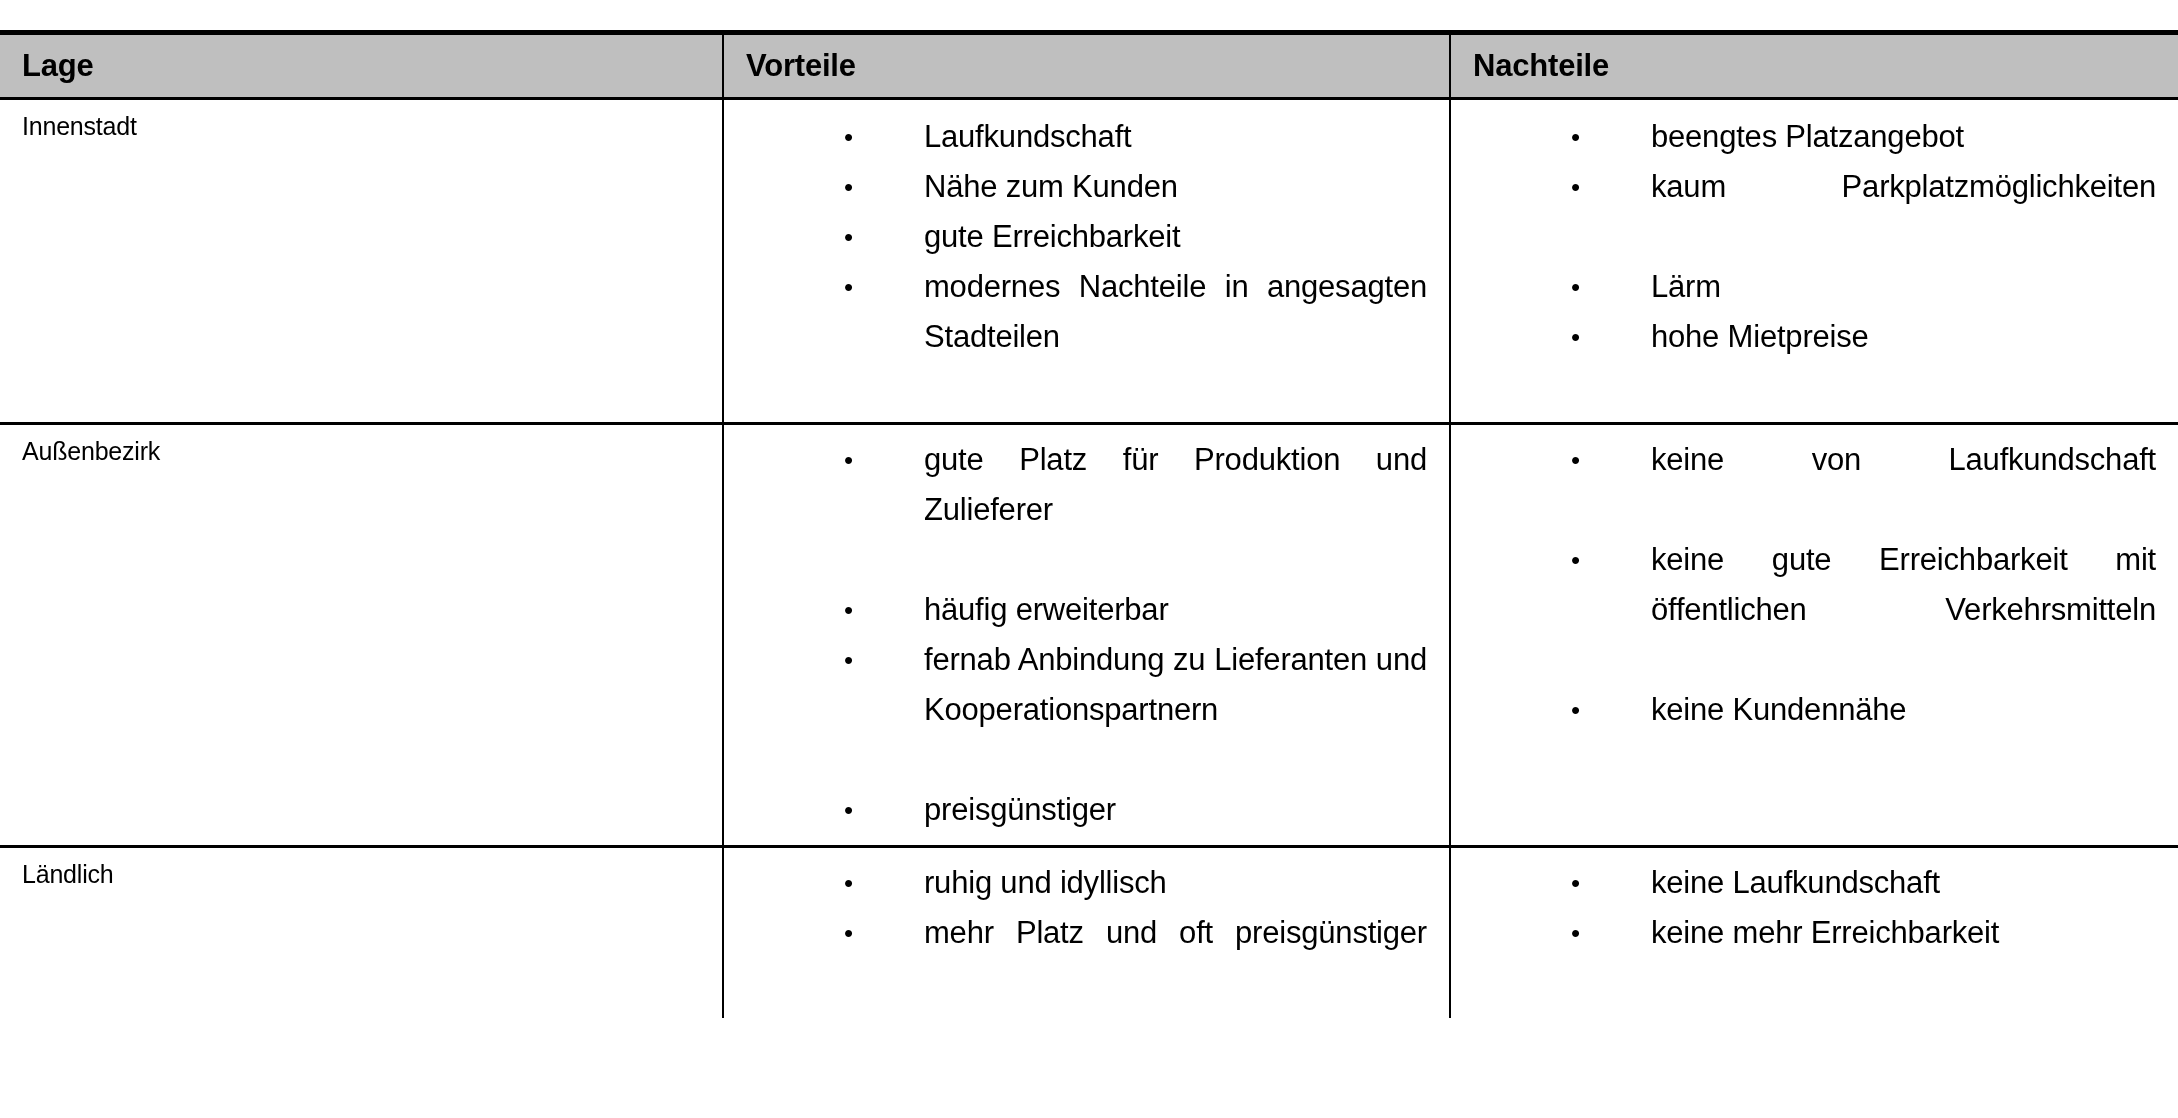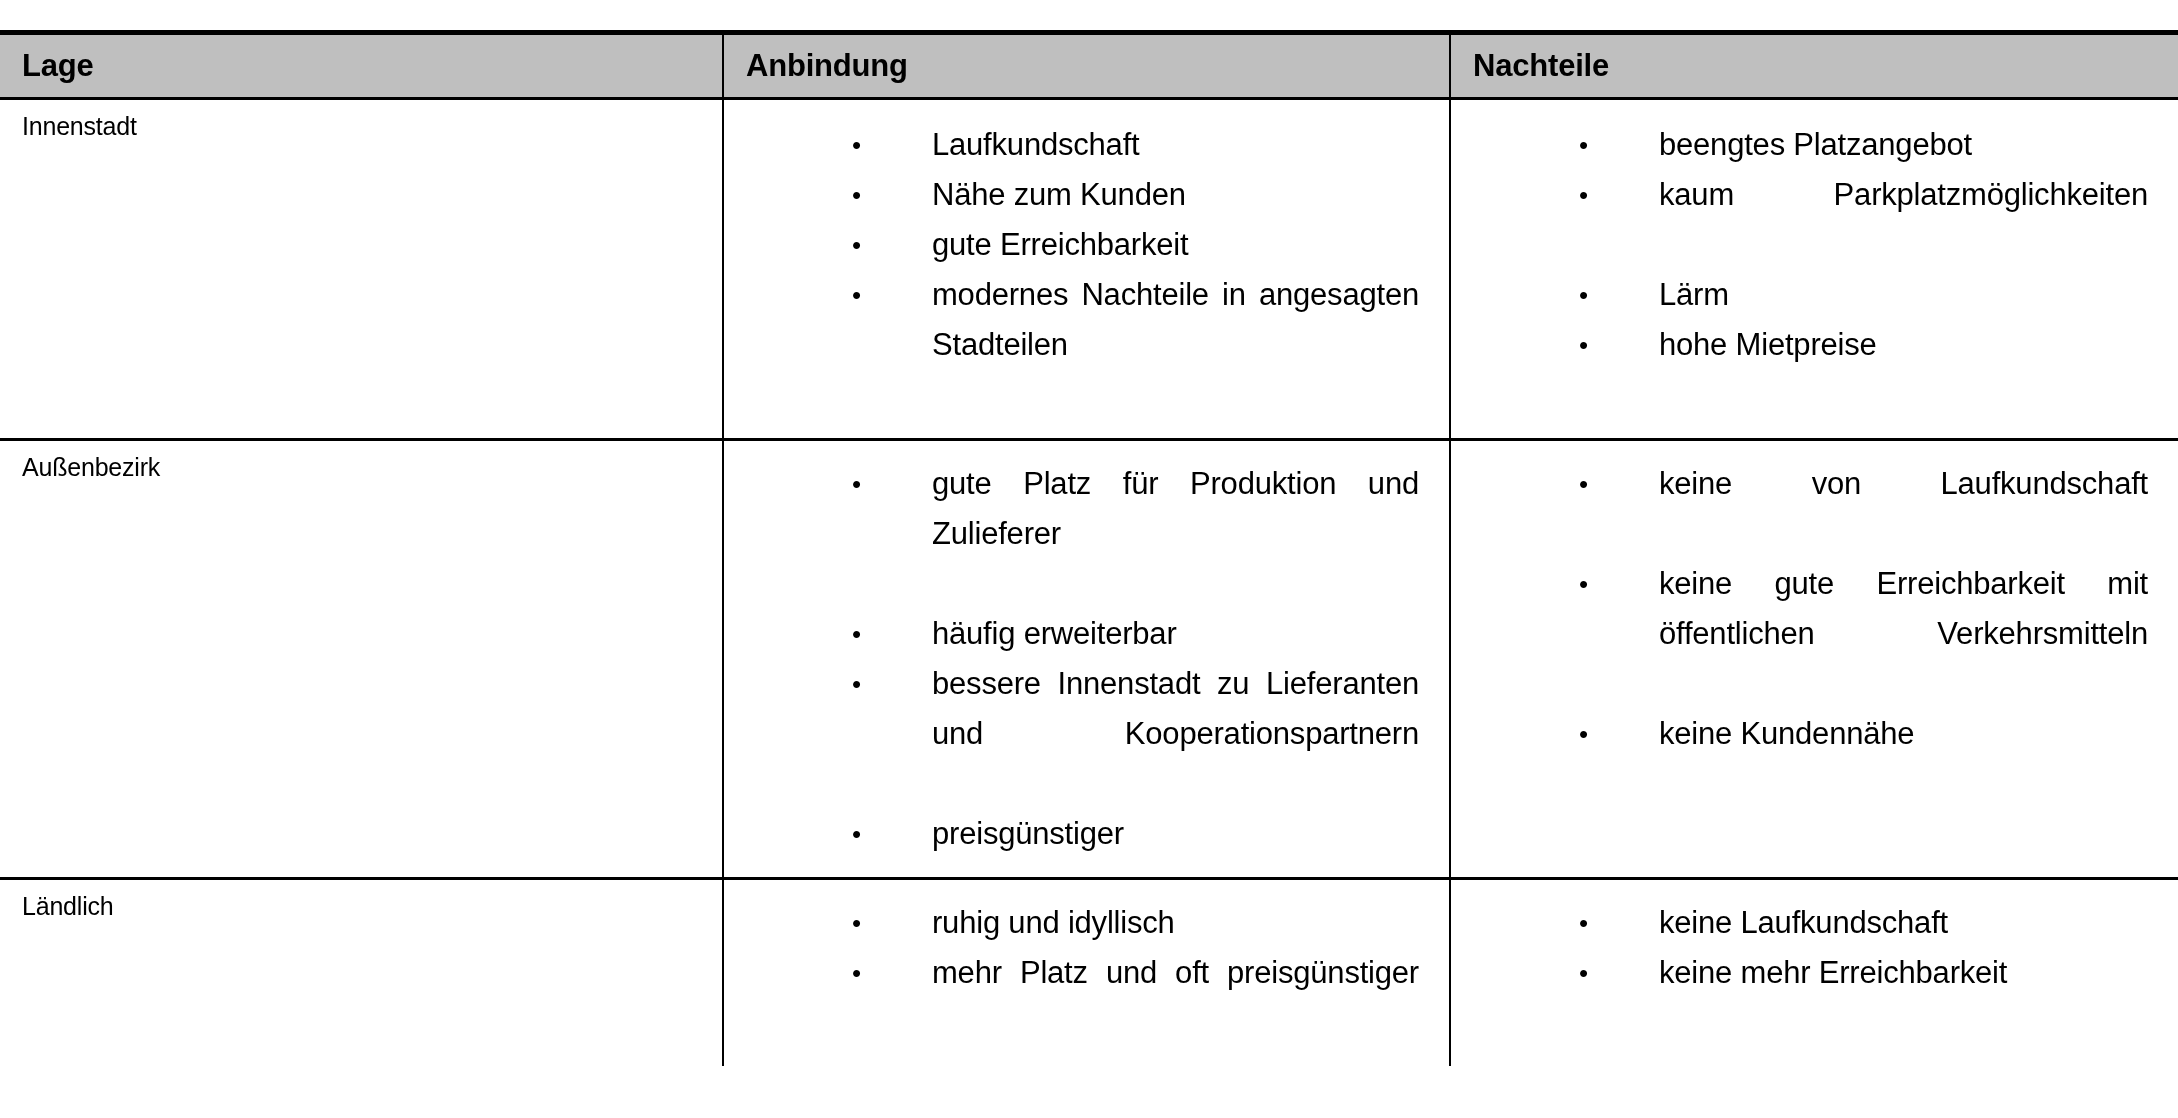--- a/index.html
+++ b/index.html
@@ -130,7 +130,7 @@
     <thead>
       <tr class="header-row">
         <th class="header-cell">Lage</th>
-        <th class="header-cell">Anbindung</th>
+        <th class="header-cell">Vorteile</th>
         <th class="header-cell last">Nachteile</th>
       </tr>
     </thead>

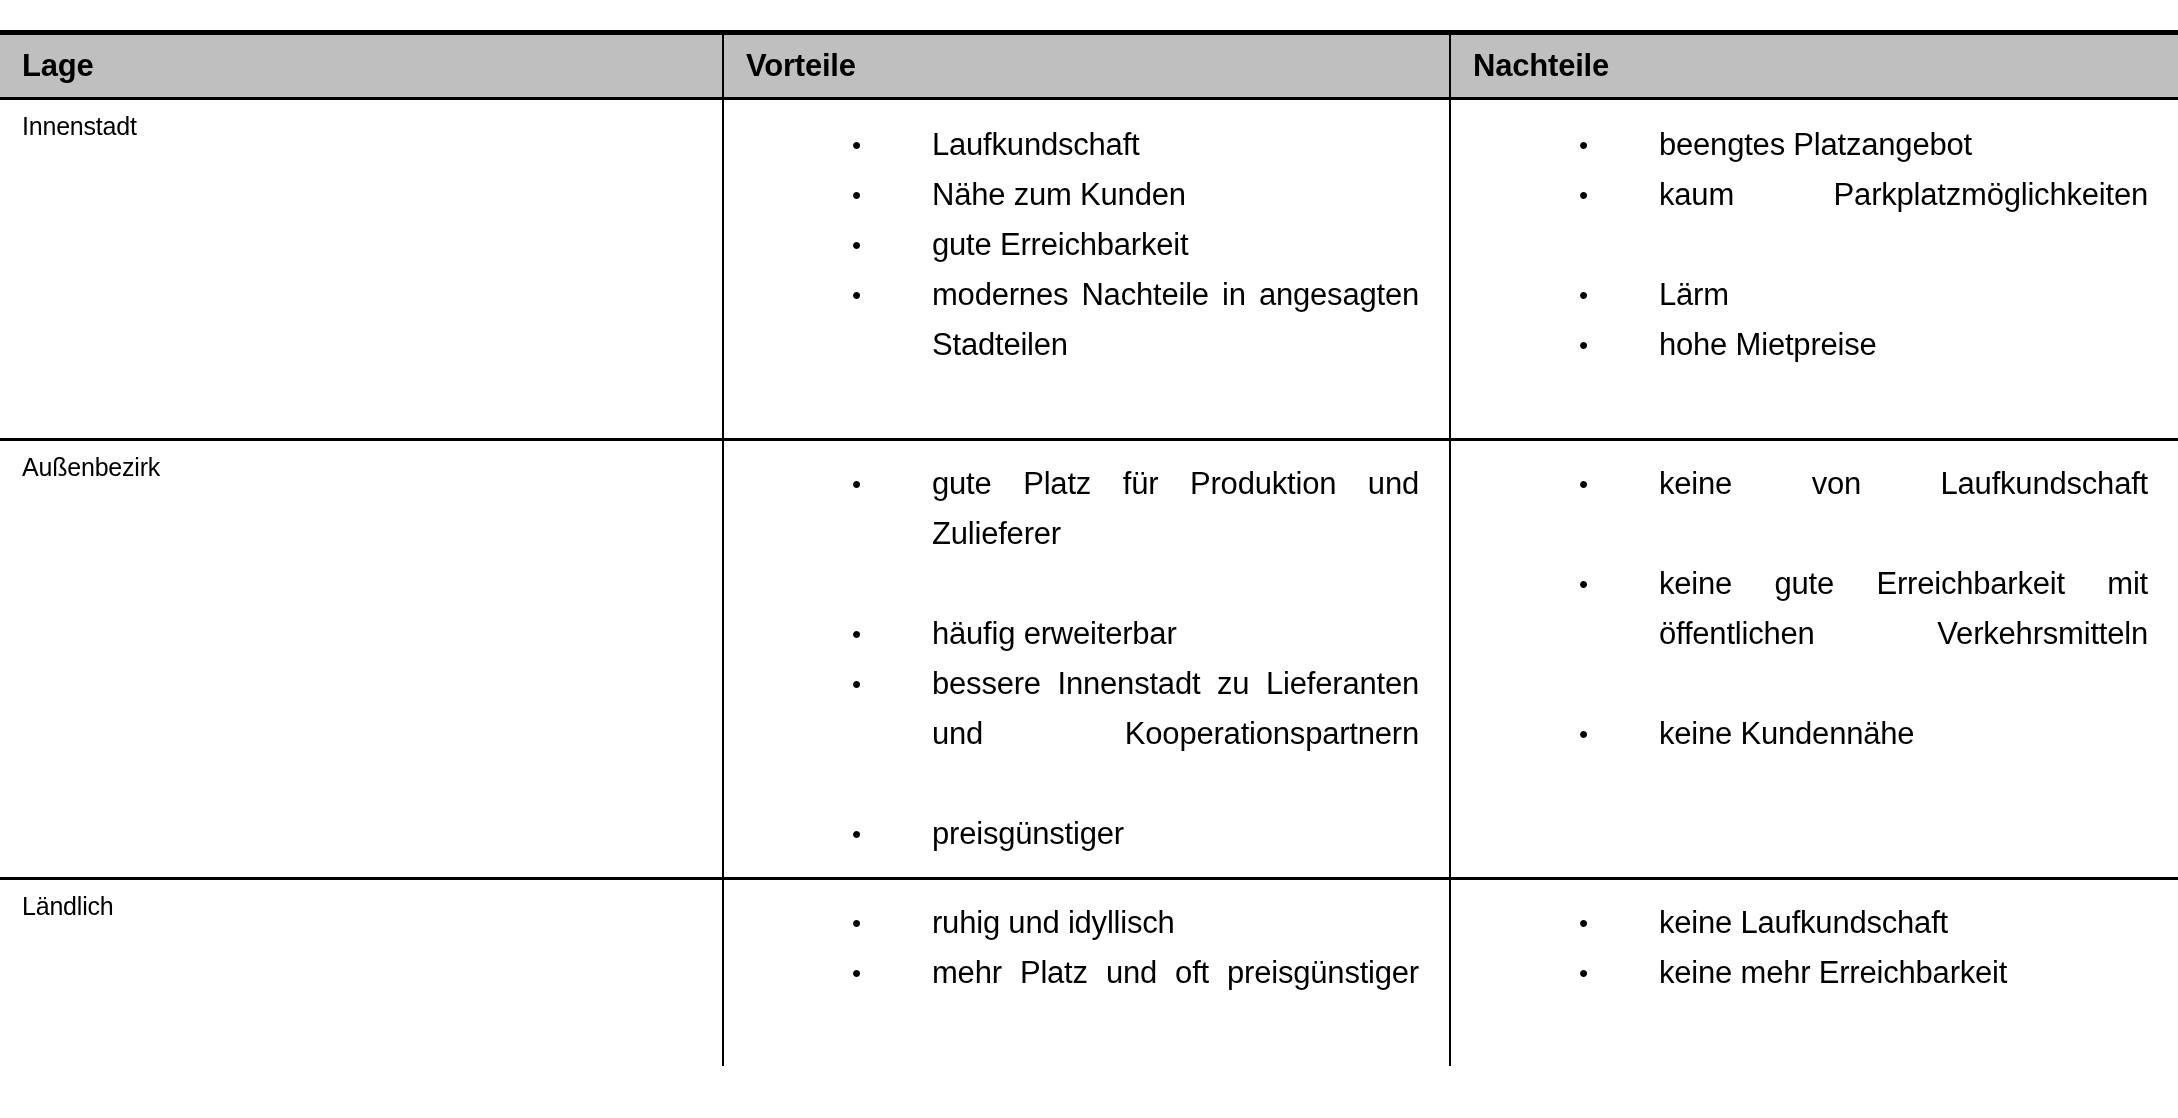--- a/index.html
+++ b/index.html
@@ -58,7 +58,7 @@
     vertical-align: top;
     border-right: 2px solid #000000;
     border-bottom: 3px solid #000000;
-    padding: 8px;
+    padding: 0;
     margin: 0;
   }
   td.body-cell.last  { border-right: none; }

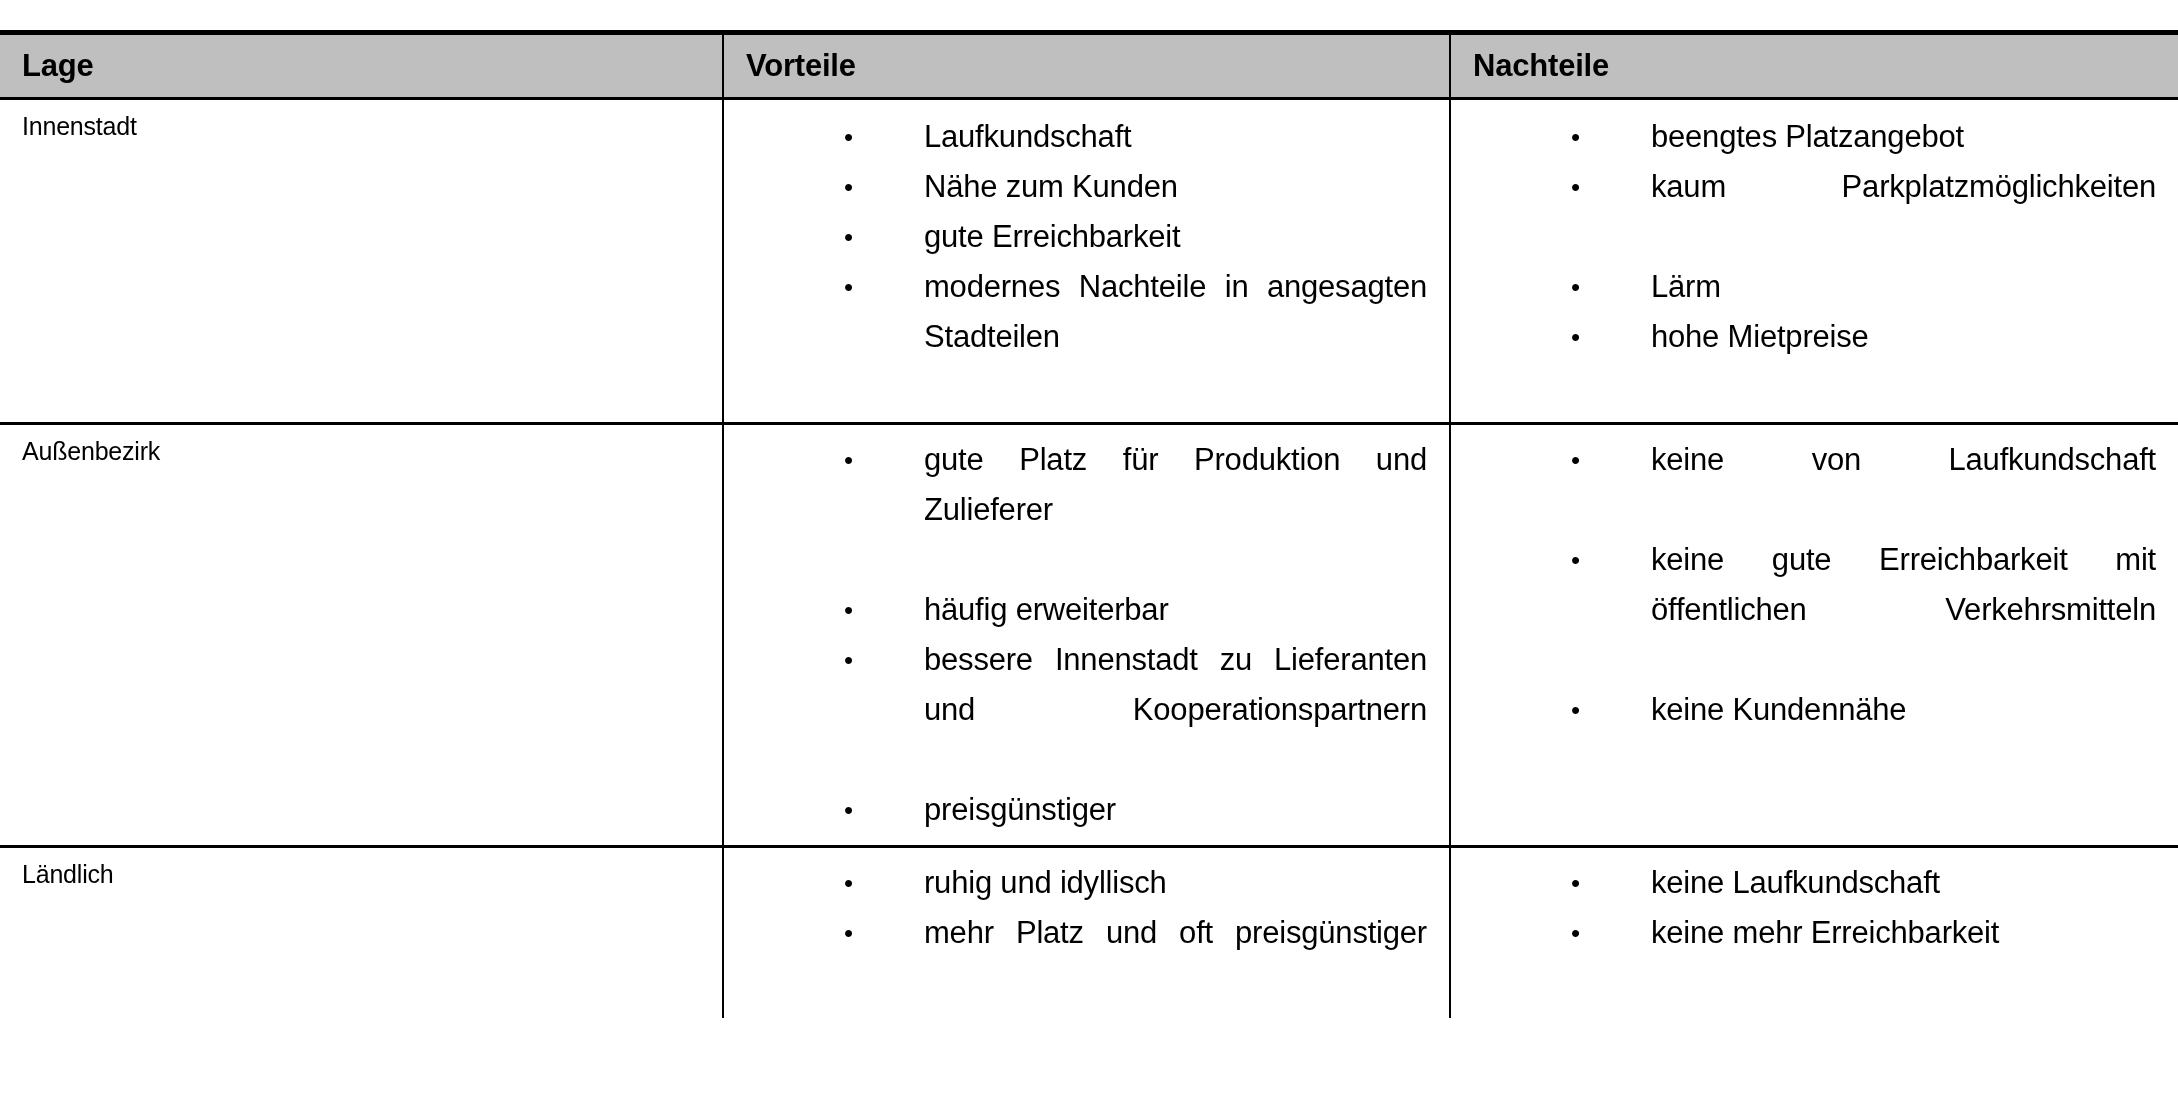--- a/index.html
+++ b/index.html
@@ -181,7 +181,7 @@
                 <span class="just-inner">häufig erweiterbar</span>
               </li>
               <li class="bullet-item">
-                <span class="just-inner">bessere Innenstadt zu Lieferanten und Kooperationspartnern</span>
+                <span class="just-inner">fernab Anbindung zu Lieferanten und Kooperationspartnern</span>
               </li>
               <li class="bullet-item no-just">
                 <span class="just-inner">preisgünstiger</span>

